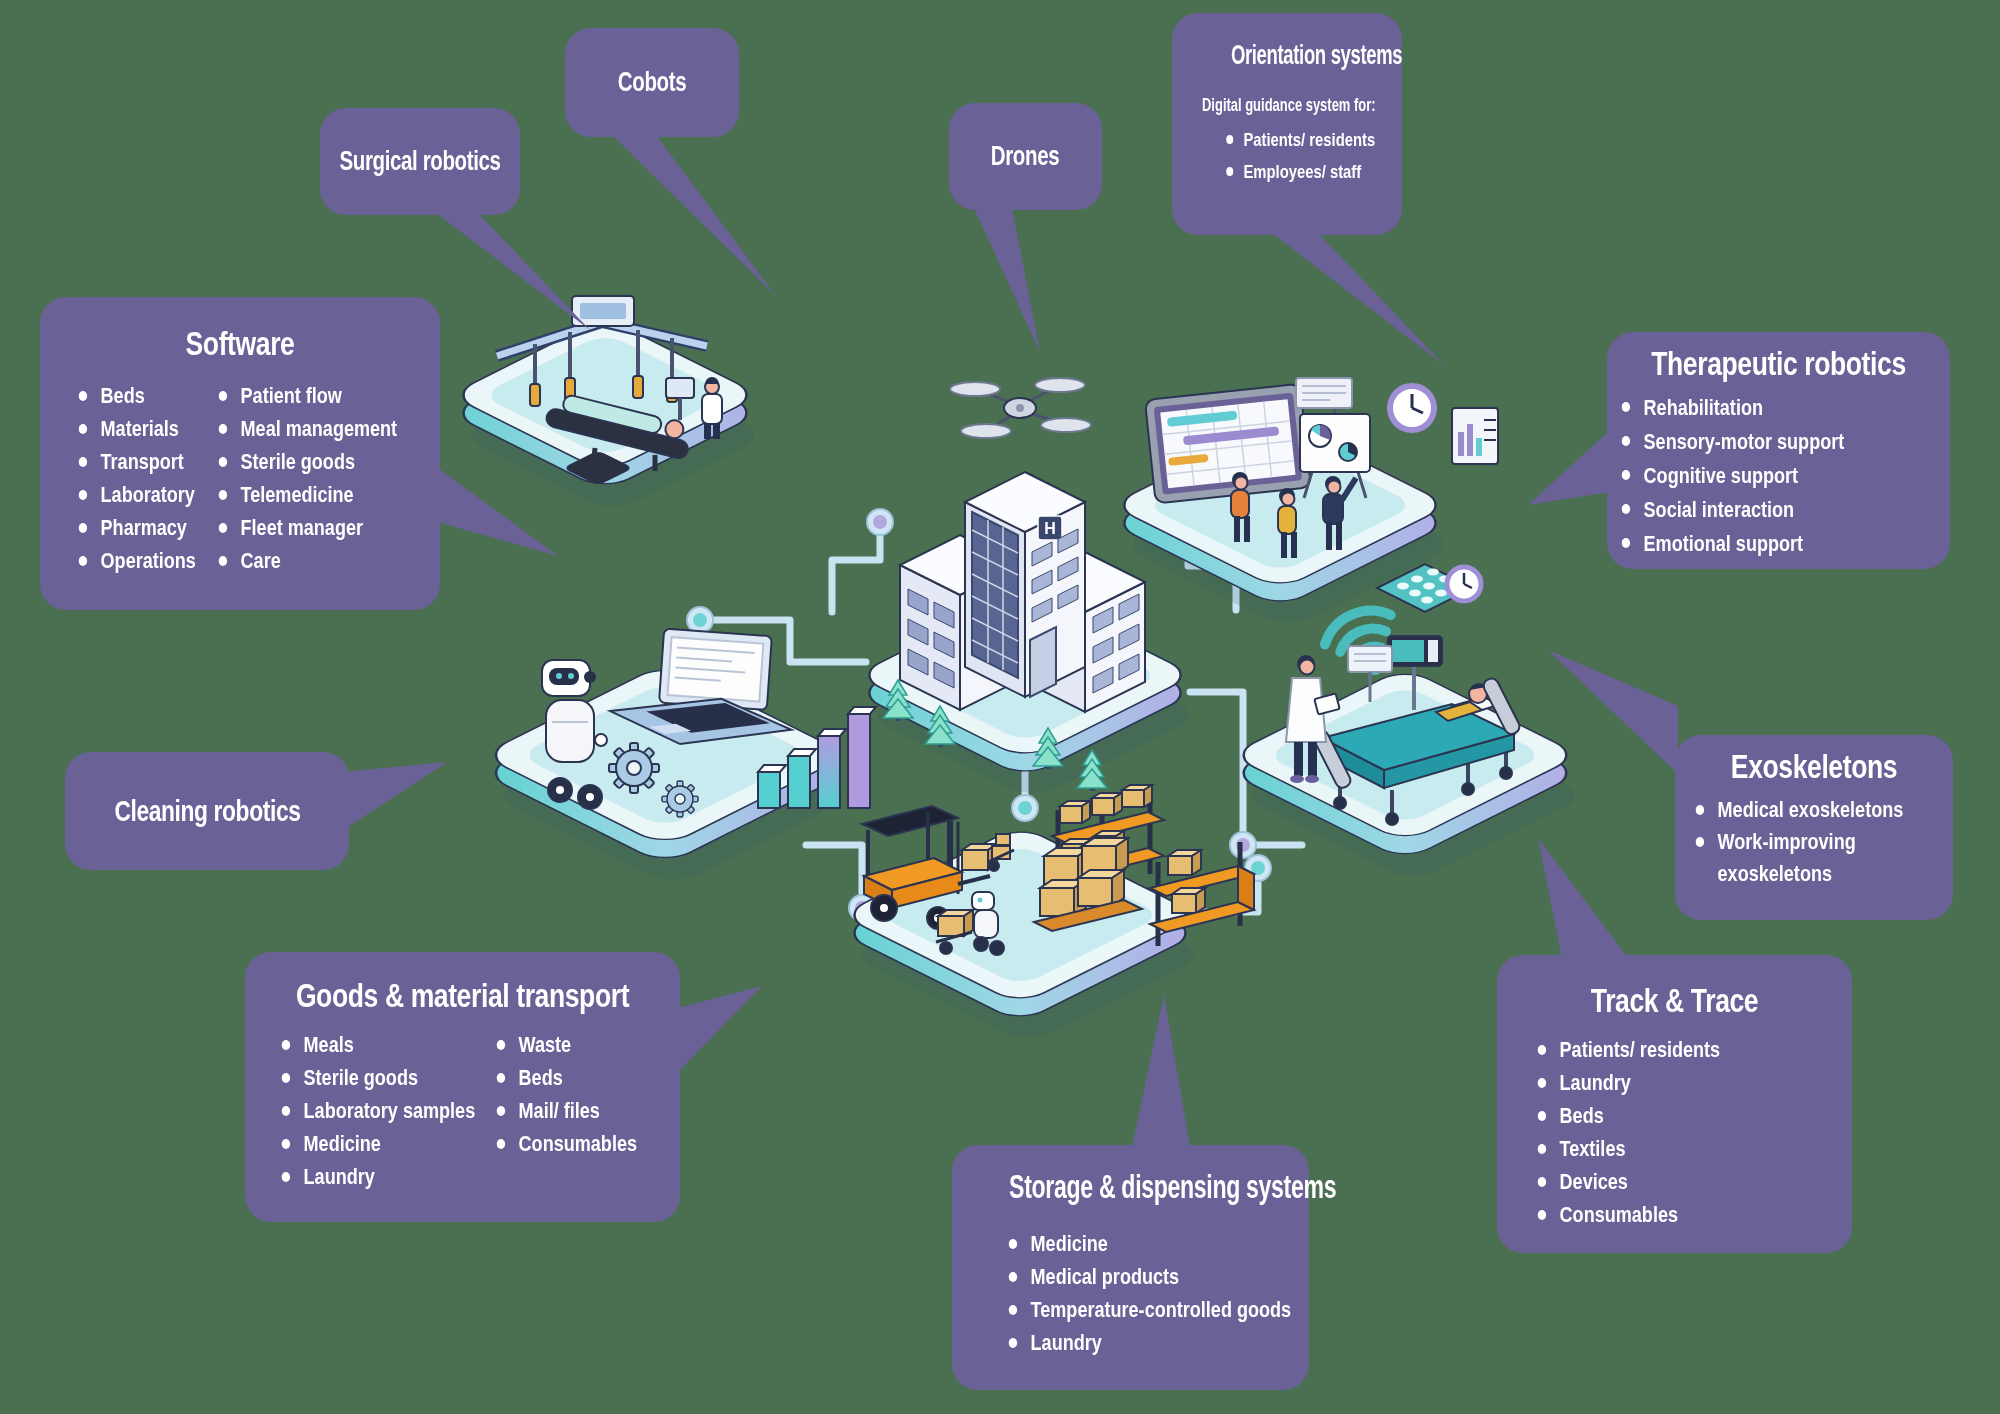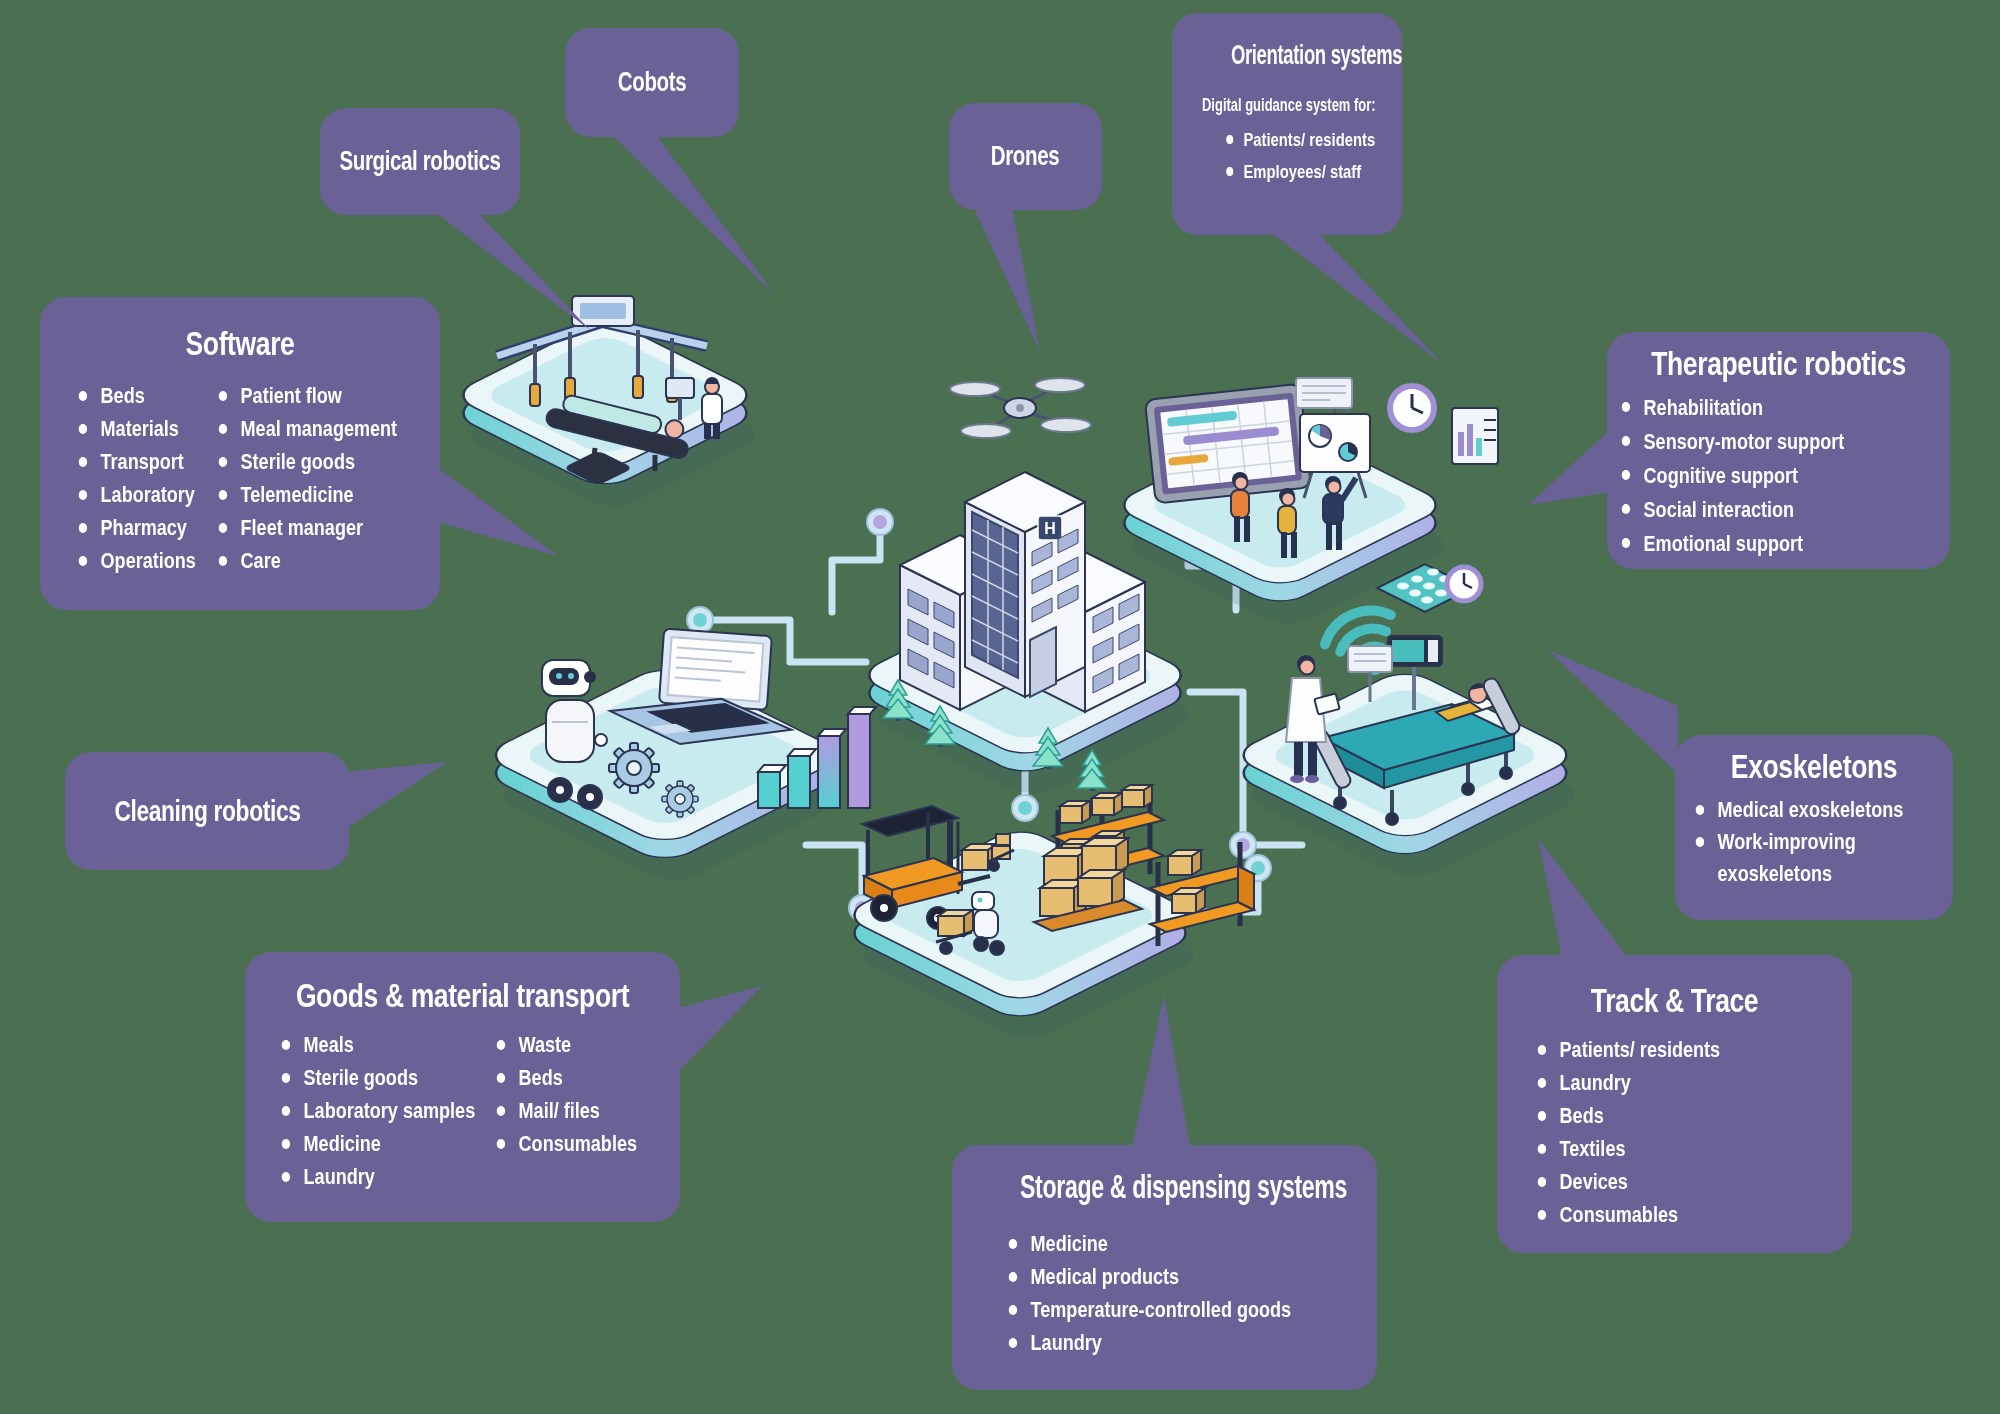--- a/index.html
+++ b/index.html
@@ -47,7 +47,7 @@
   #co-goods .cols { margin-top:14px; padding-left:30px; }
   #co-goods ul.c1 { width:215px; }
   #co-goods ul.c2 { }
-  #co-storage { left:952px; top:1145px; width:425px; height:245px; }
+  #co-storage { left:952px; top:1145px; width:357px; height:245px; }
   #co-storage h2 { margin-top:22px; transform:scaleX(0.68); }
   #co-storage ul { margin-top:22px; margin-left:50px; }
   #co-track { left:1497px; top:955px; width:355px; height:298px; }

